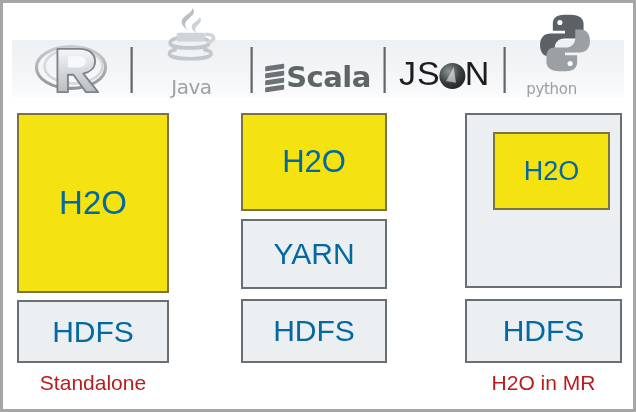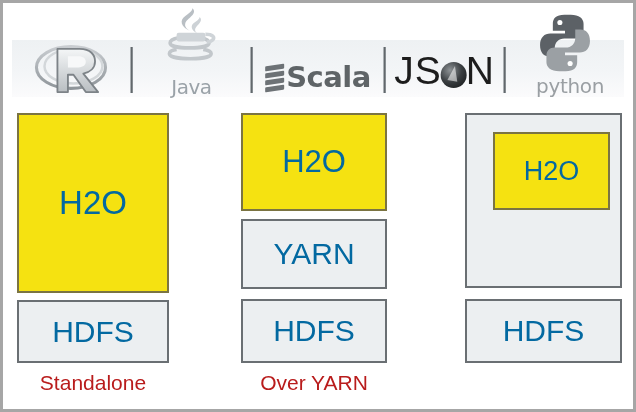--- a/index.html
+++ b/index.html
@@ -117,7 +117,7 @@
     left: 50%;
     transform: translateX(-50%);
     font-family: "Liberation Sans", sans-serif;
-    font-size: 39px;
+    font-size: 34px;
     color: #1d1d1d;
     letter-spacing: 1px;
     line-height: 1;

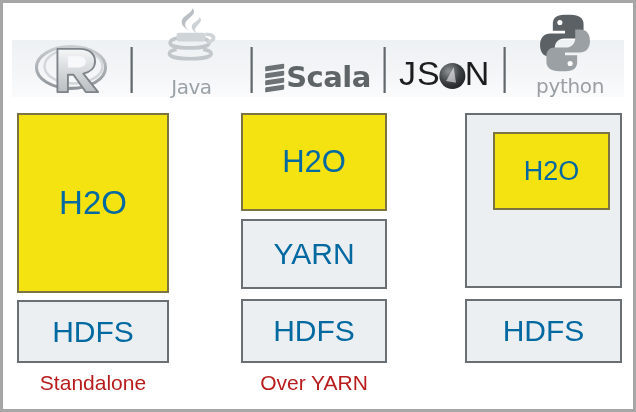--- a/index.html
+++ b/index.html
@@ -164,9 +164,9 @@
     bottom: -1px;
     left: 0;
     width: 100%;
-    text-align: right;
+    text-align: left;
     font-family: "DejaVu Sans", sans-serif;
-    font-size: 20px;
+    font-size: 15px;
     color: #9a9fa3;
     letter-spacing: -0.3px;
   }

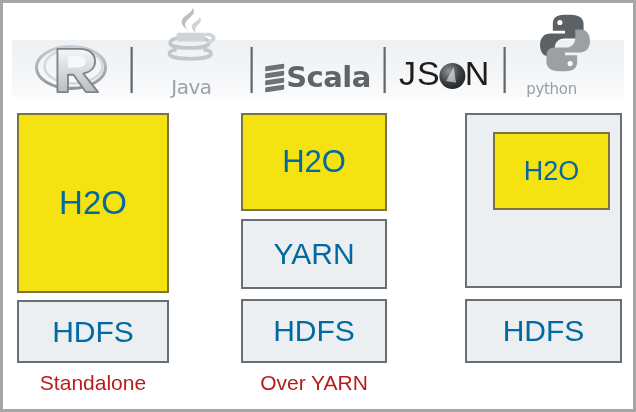--- a/index.html
+++ b/index.html
@@ -298,7 +298,6 @@
   <div class="box box-gray" style="left:238px; top:296px; width:146px; height:64px; font-size:30px;">
     <span>HDFS</span>
   </div>
-  <div class="col-label" style="left:238px; top:368px; width:146px;">Over YARN</div>
 
   <div class="box box-shell" style="left:462px; top:110px; width:157px; height:175px;">
     <div class="box box-yellow" style="left:26px; top:17px; width:117px; height:78px; font-size:27px;">

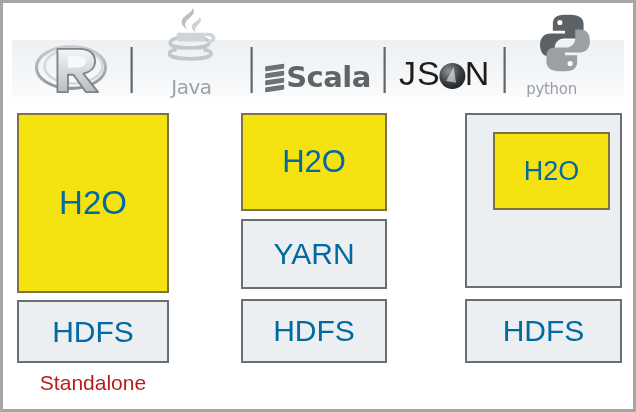--- a/index.html
+++ b/index.html
@@ -307,6 +307,7 @@
   <div class="box box-gray" style="left:462px; top:296px; width:157px; height:64px; font-size:30px;">
     <span>HDFS</span>
   </div>
+  <div class="col-label" style="left:462px; top:368px; width:157px;">H2O in MR</div>
 
 </div>
 

